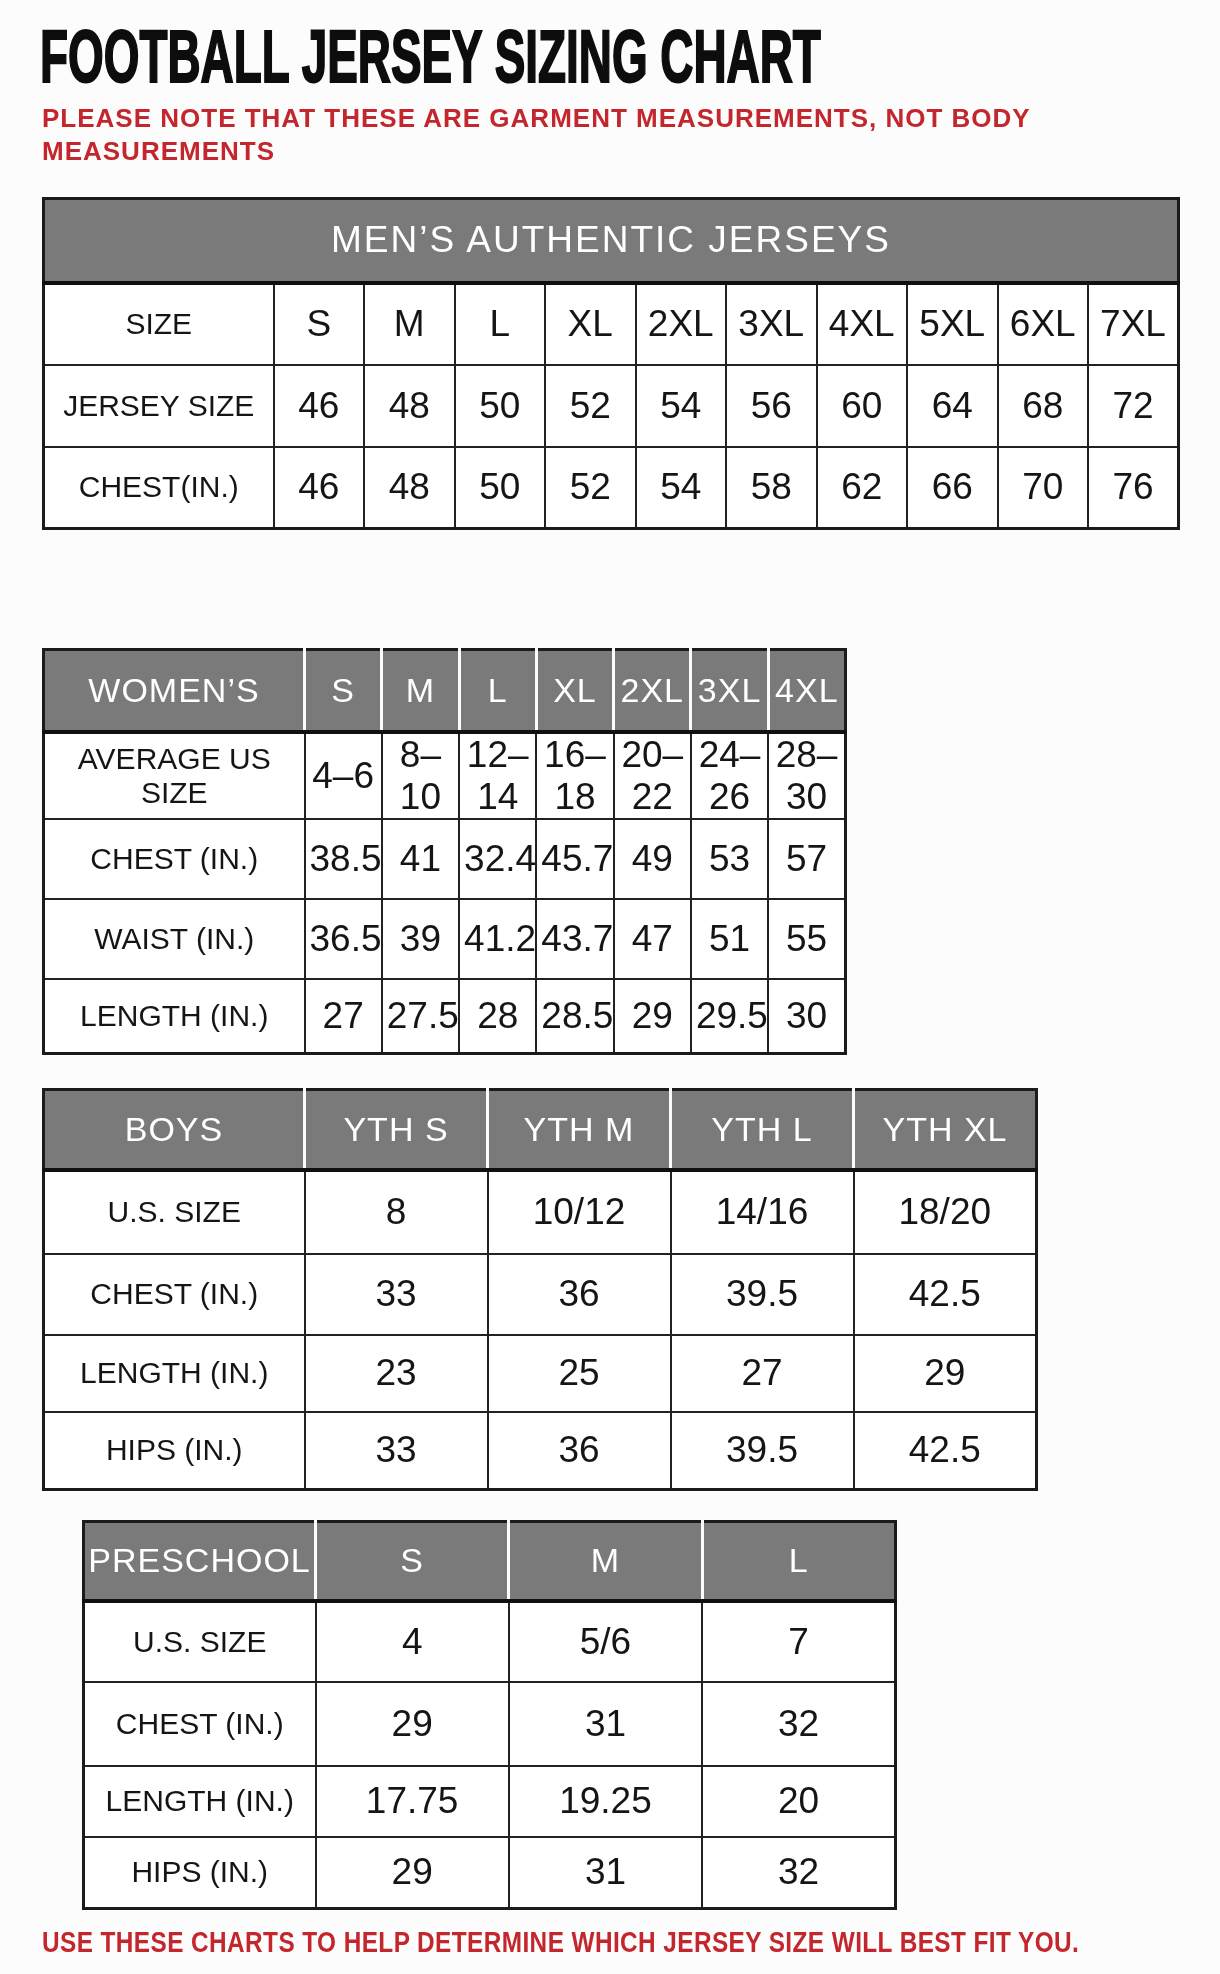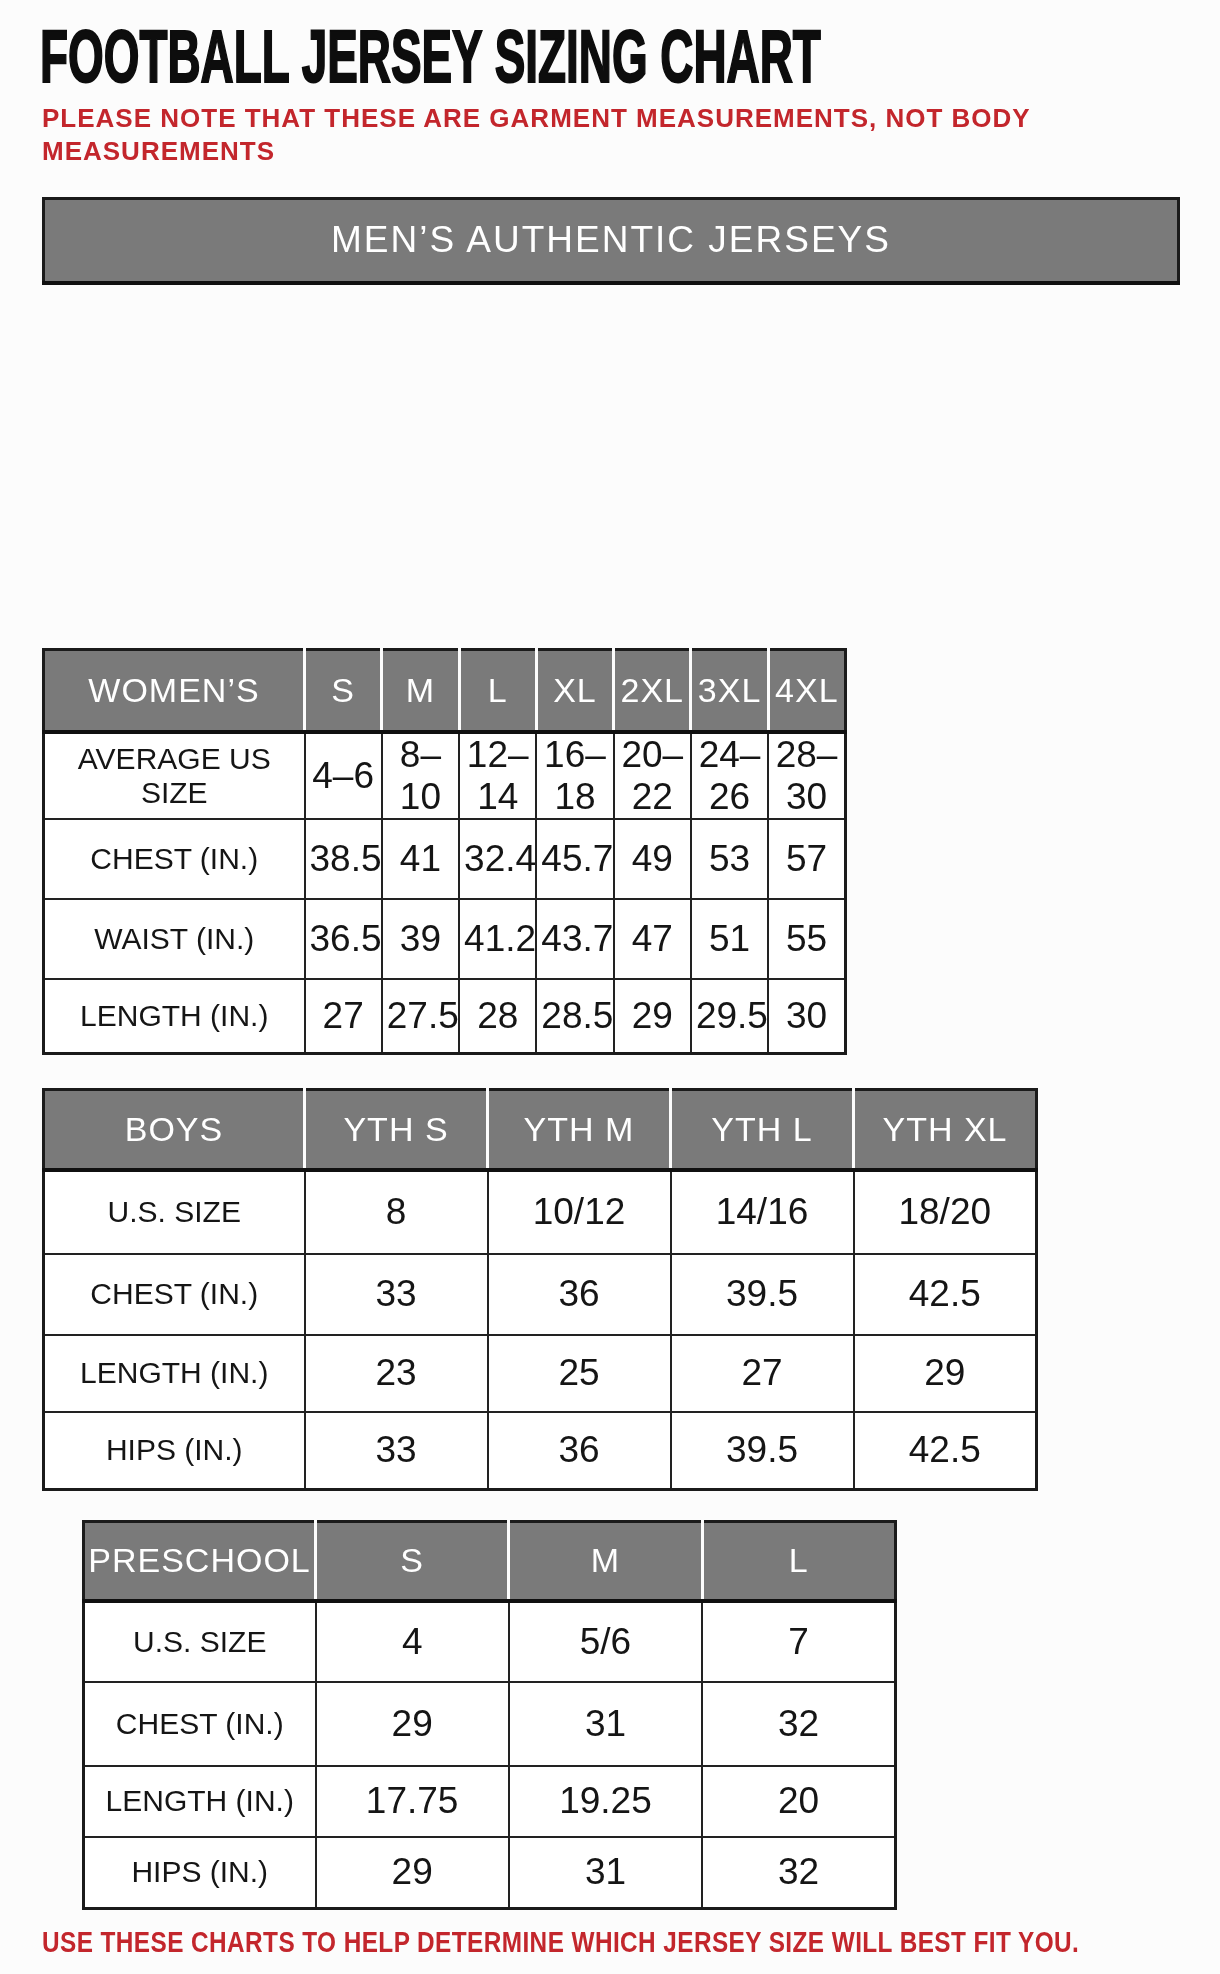--- a/index.html
+++ b/index.html
@@ -109,6 +109,19 @@
           </tr>
         </thead>
         <tbody>
+          <tr>
+            <td class="label">SIZE</td>
+            <td class="value">S</td>
+            <td class="value">M</td>
+            <td class="value">L</td>
+            <td class="value">XL</td>
+            <td class="value">2XL</td>
+            <td class="value">3XL</td>
+            <td class="value">4XL</td>
+            <td class="value">5XL</td>
+            <td class="value">6XL</td>
+            <td class="value">7XL</td>
+          </tr>
         </tbody>
       </table>
     </section>

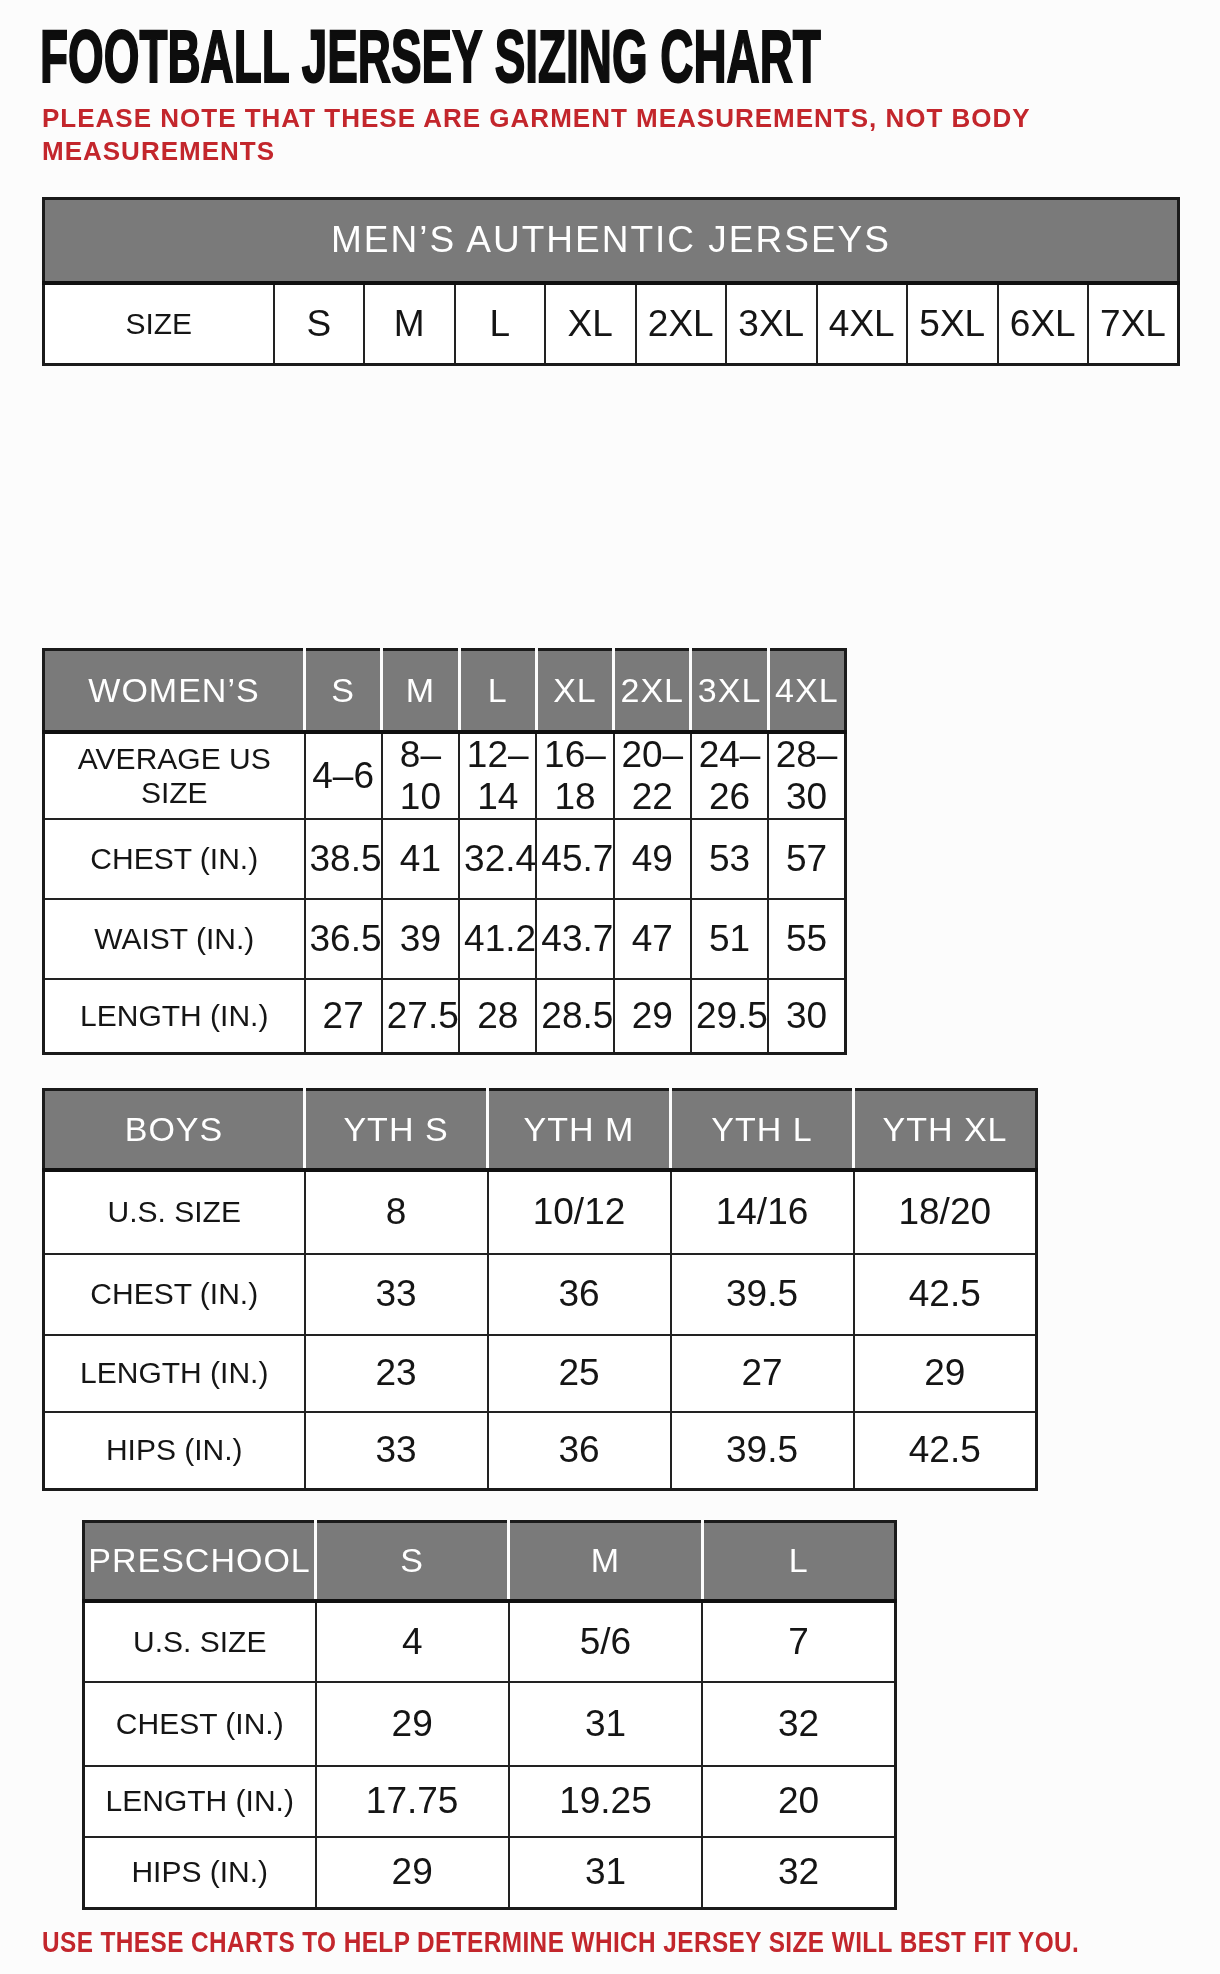--- a/index.html
+++ b/index.html
@@ -122,6 +122,19 @@
             <td class="value">6XL</td>
             <td class="value">7XL</td>
           </tr>
+          <tr>
+            <td class="label">JERSEY SIZE</td>
+            <td class="value">46</td>
+            <td class="value">48</td>
+            <td class="value">50</td>
+            <td class="value">52</td>
+            <td class="value">54</td>
+            <td class="value">56</td>
+            <td class="value">60</td>
+            <td class="value">64</td>
+            <td class="value">68</td>
+            <td class="value">72</td>
+          </tr>
         </tbody>
       </table>
     </section>

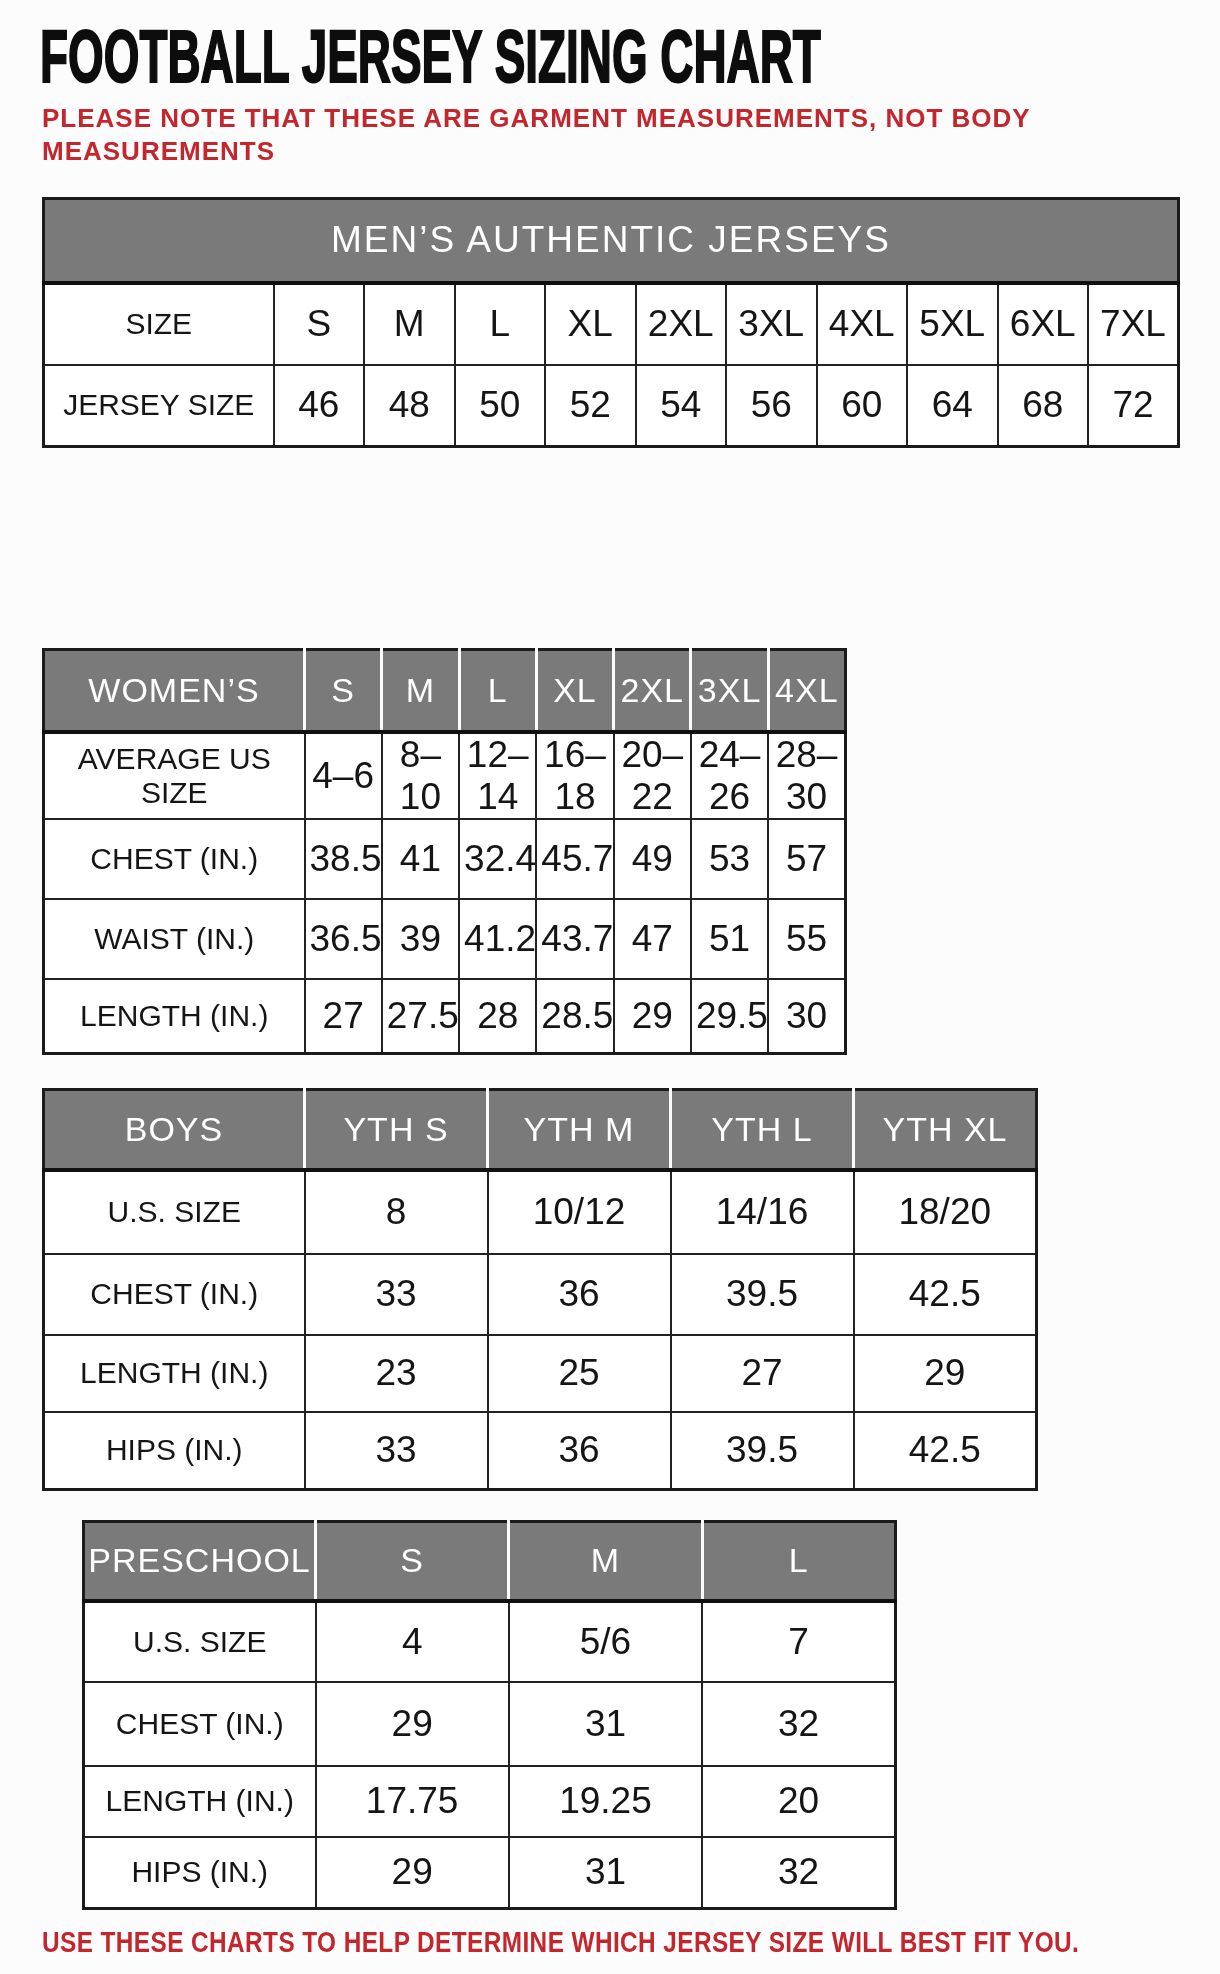--- a/index.html
+++ b/index.html
@@ -135,6 +135,19 @@
             <td class="value">68</td>
             <td class="value">72</td>
           </tr>
+          <tr>
+            <td class="label">CHEST(IN.)</td>
+            <td class="value">46</td>
+            <td class="value">48</td>
+            <td class="value">50</td>
+            <td class="value">52</td>
+            <td class="value">54</td>
+            <td class="value">58</td>
+            <td class="value">62</td>
+            <td class="value">66</td>
+            <td class="value">70</td>
+            <td class="value">76</td>
+          </tr>
         </tbody>
       </table>
     </section>

